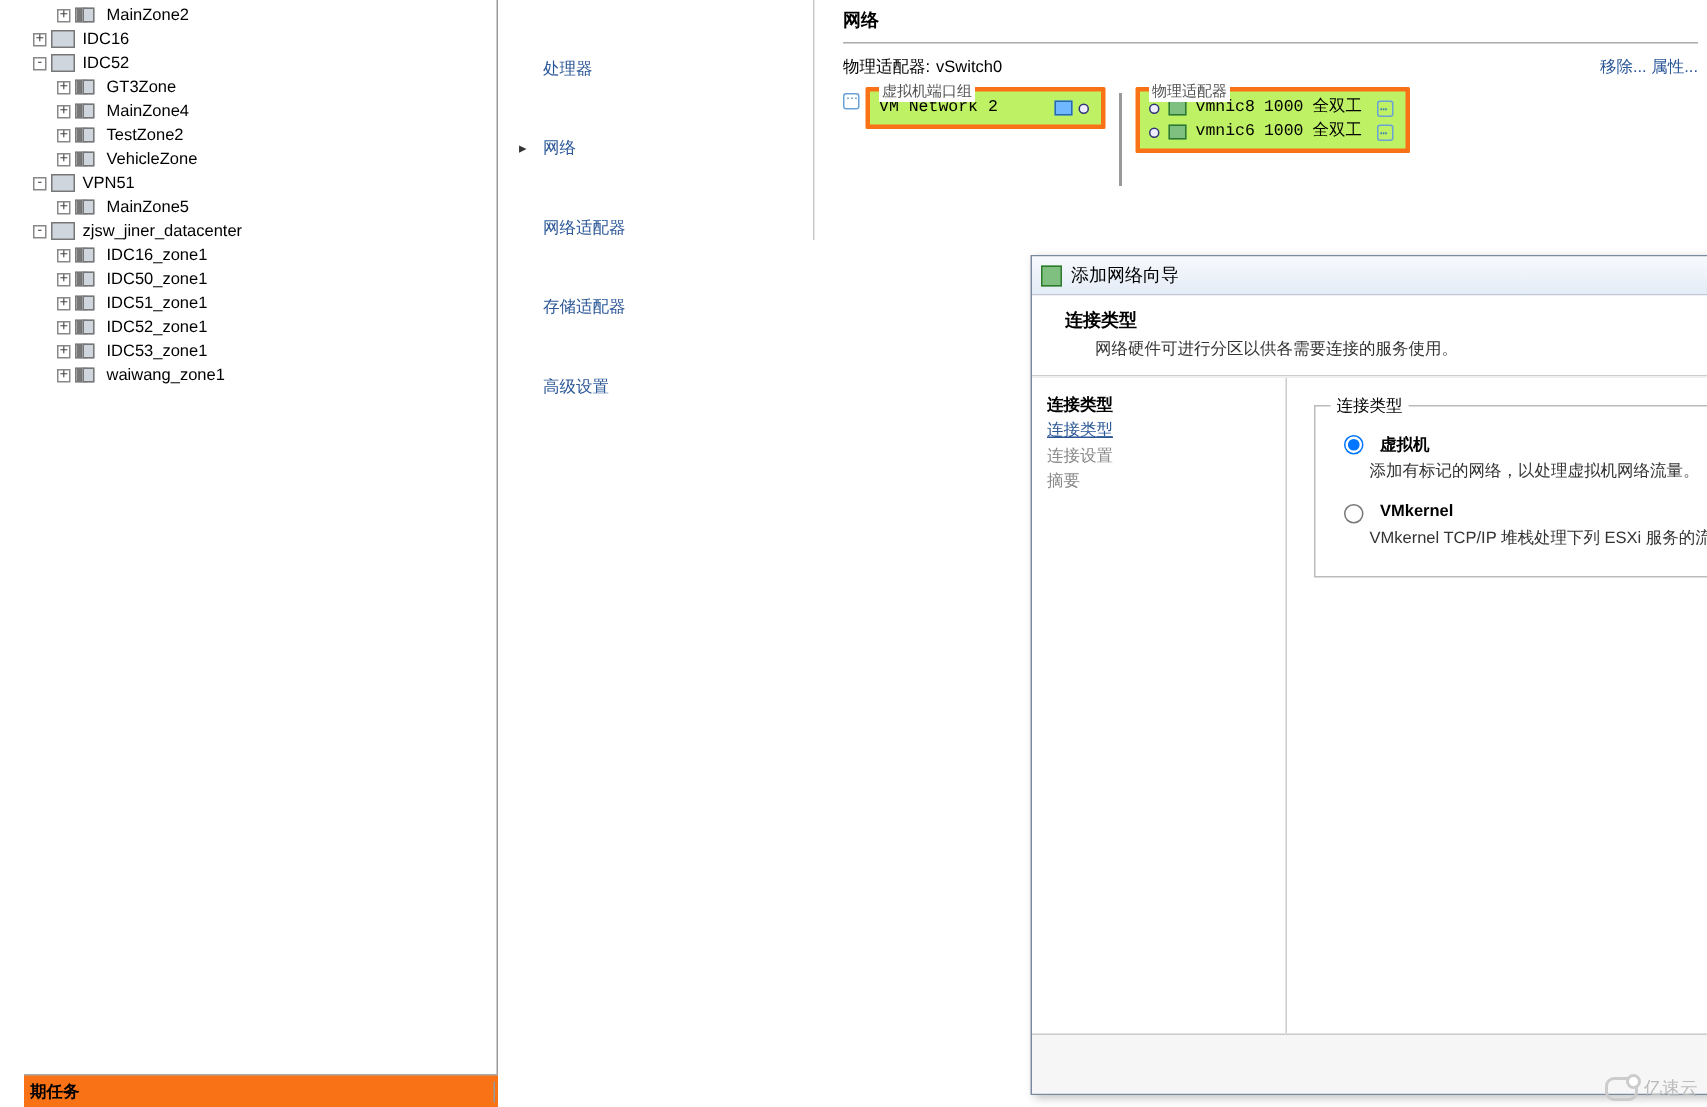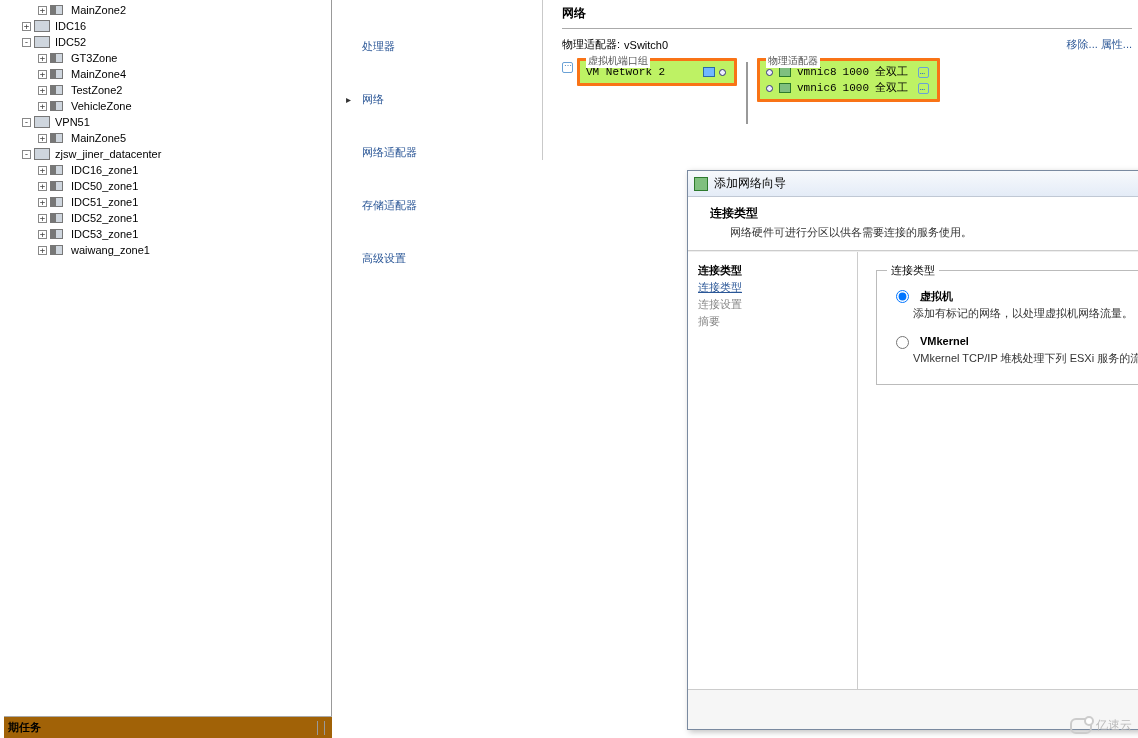--- a/index.html
+++ b/index.html
@@ -78,7 +78,7 @@
   .wiz-foot { height:40px; border-top:1px solid #ccc; display:flex; align-items:center; justify-content:flex-end; padding:0 10px; gap:10px; background:#f6f6f6; }
 
   
-  .bottom-bar { position:absolute; left:4px; bottom:0; width:332px; height:22px; border-top:1px solid #aaa; background:#a16207; display:flex; align-items:center; padding:0 4px; font-weight:bold; }
+  .bottom-bar { position:absolute; left:16px; bottom:0; width:332px; height:22px; border-top:1px solid #aaa; background:#f97316; display:flex; align-items:center; padding:0 4px; font-weight:bold; }
   .bottom-bar .bar-sep { border-right:1px solid #999; height:14px; margin:0 6px 0 auto; }
   .bottom-bar .bar-end { border-left:1px solid #999; height:14px; width:8px; }
 

